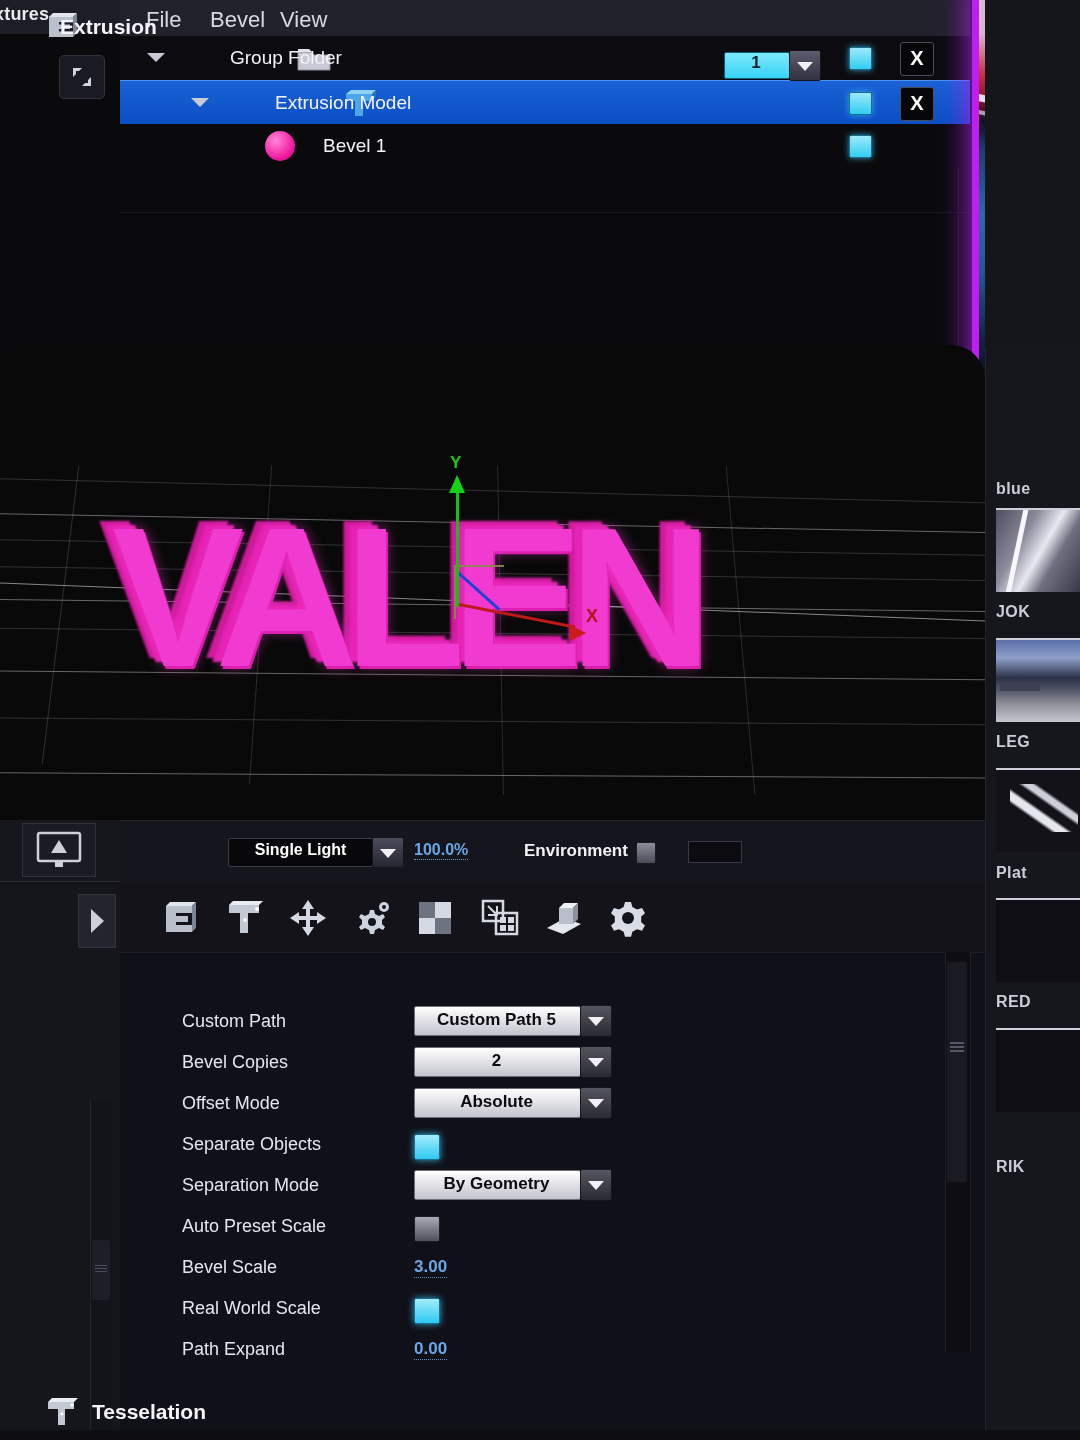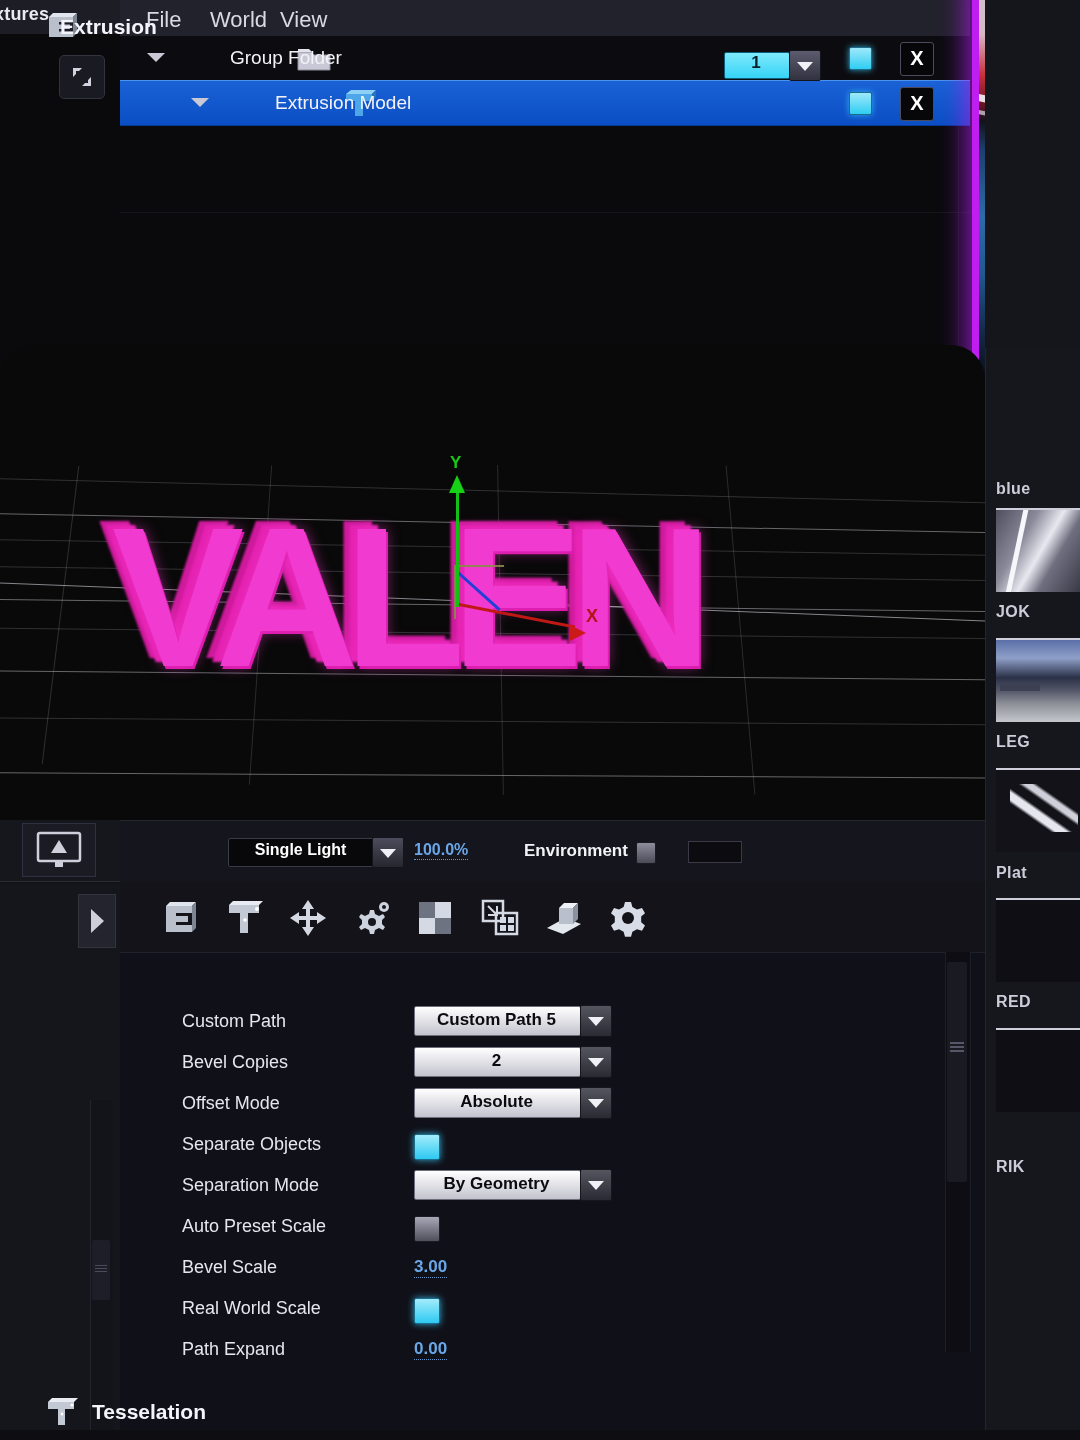--- a/index.html
+++ b/index.html
@@ -176,7 +176,7 @@
 
     <div id="menubar">
       <div class="menu-item" id="menu-file">File</div>
-      <div class="menu-item" id="menu-edit">World</div>
+      <div class="menu-item" id="menu-edit">Bevel</div>
       <div class="menu-item" id="menu-view">View</div>
     </div>
 

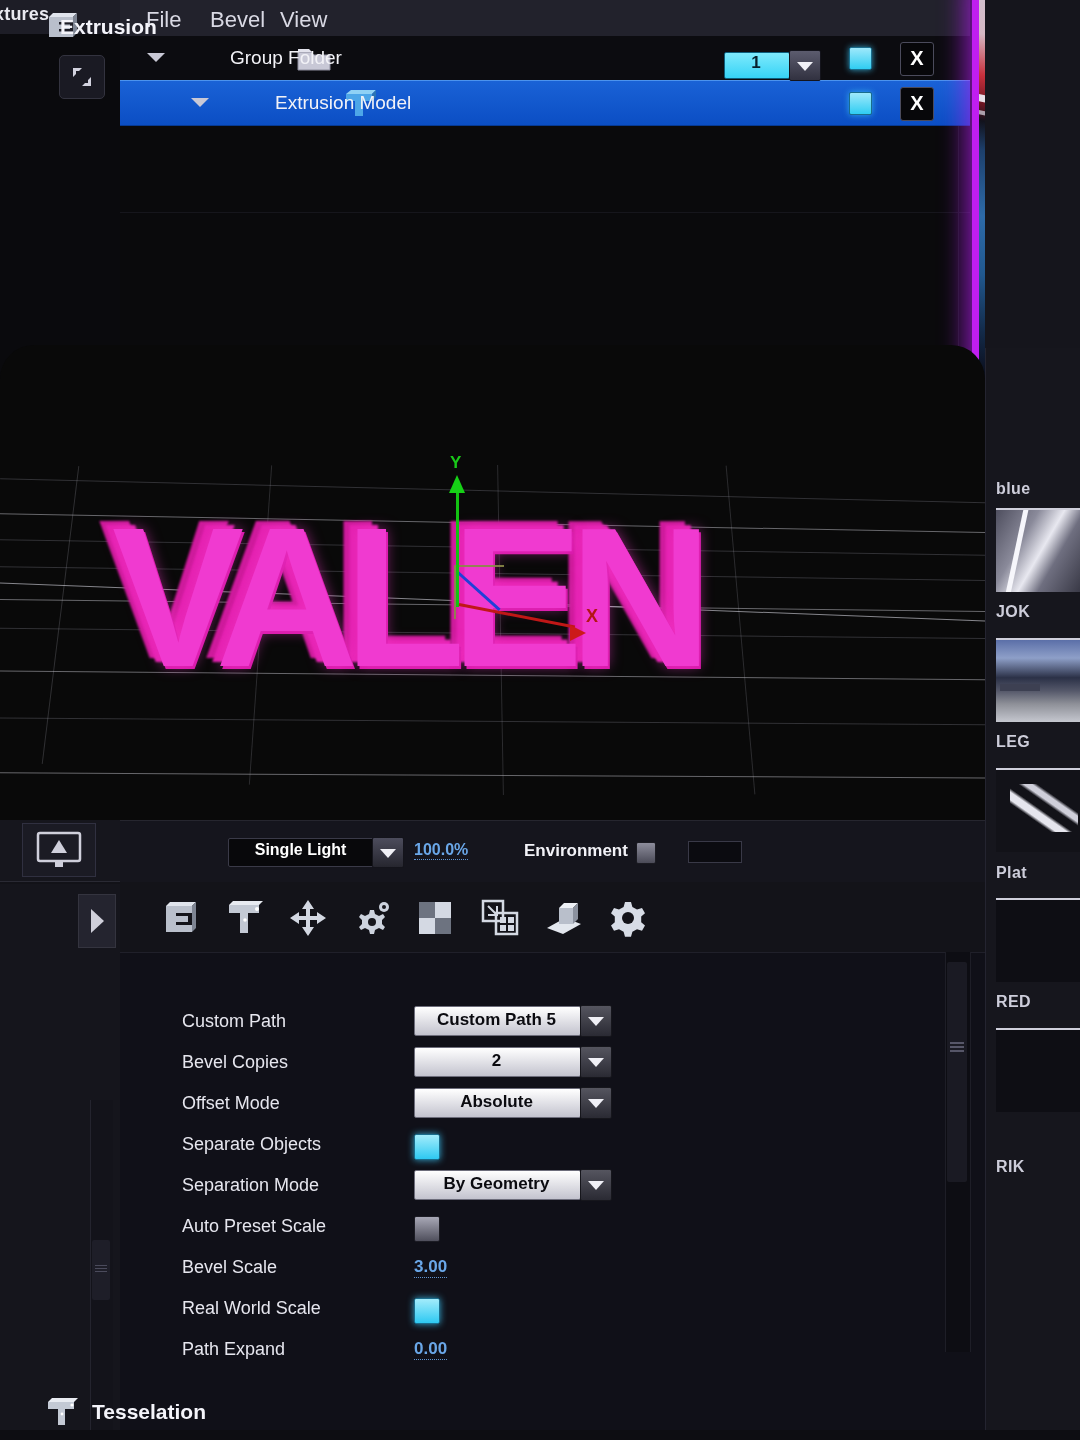--- a/index.html
+++ b/index.html
@@ -207,6 +207,11 @@
         <div class="om-x" style="left:780px;top:6px;">X</div>
       </div>
 
+      <div class="om-row" id="row-b1">
+        <div class="bevel-dot" style="left:145px;top:7px;"></div>
+        <div class="om-label" style="left:203px;top:11px;">Bevel 1</div>
+        <div class="om-vis" style="left:729px;top:11px;"></div>
+      </div>
 
 
       <div id="om-sep"></div>

